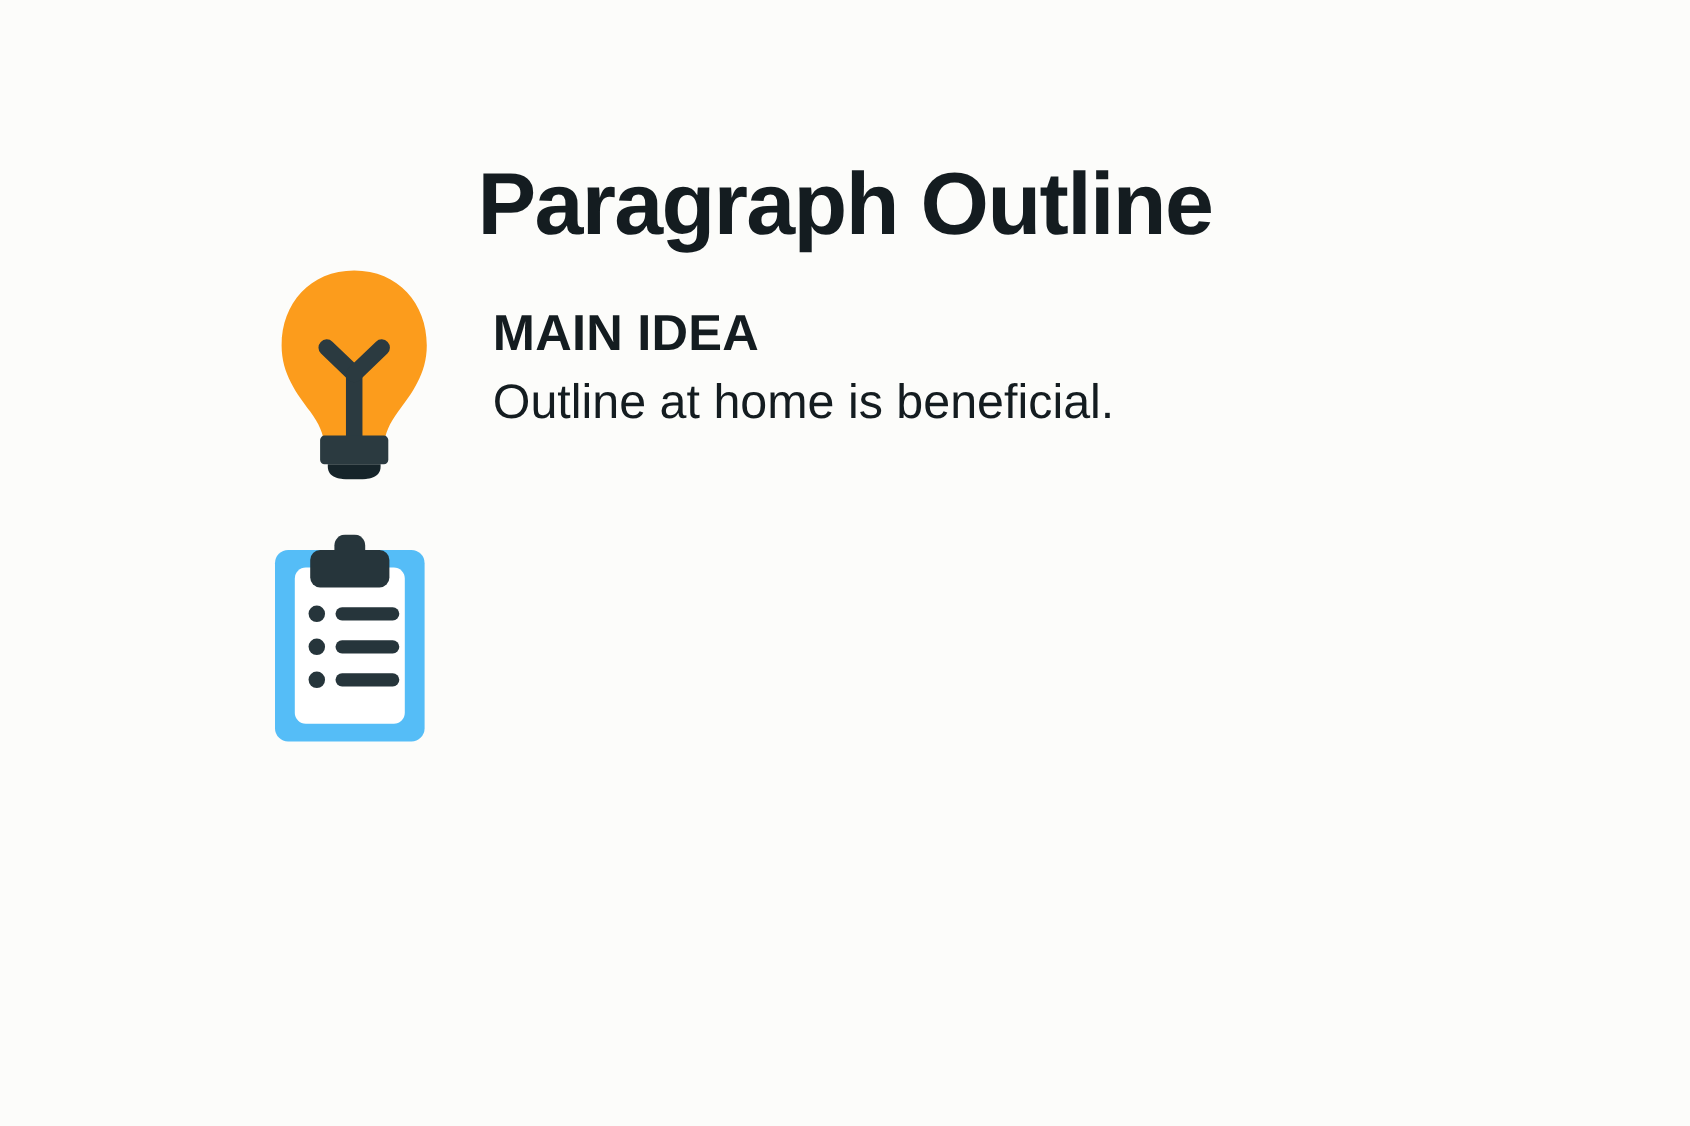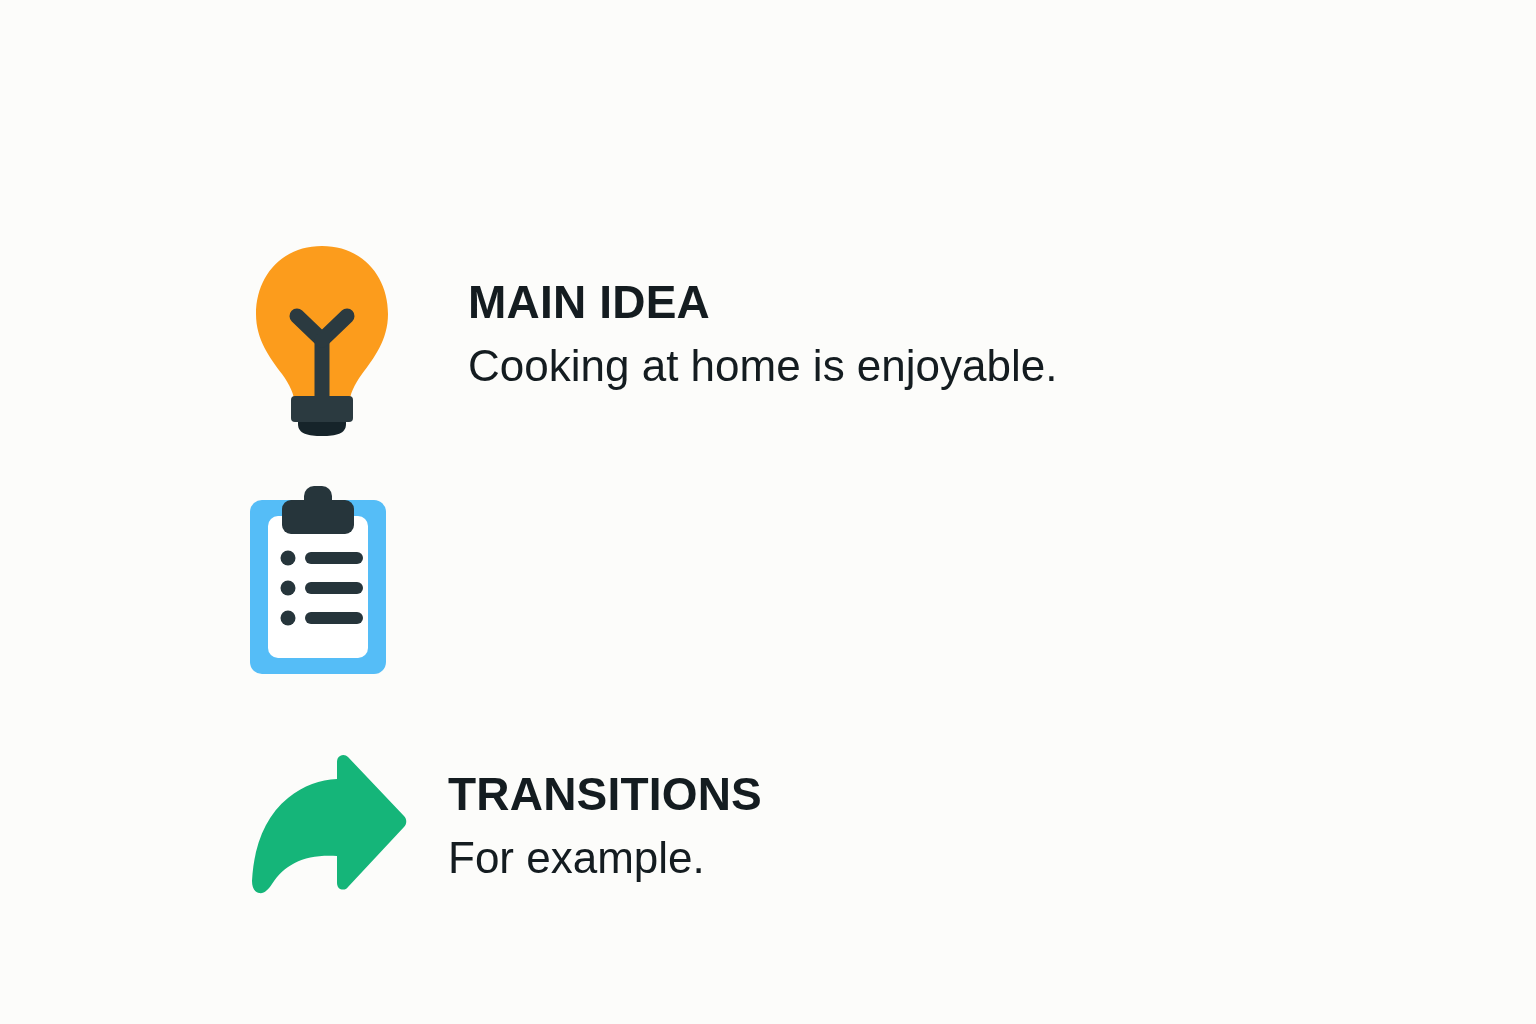--- a/index.html
+++ b/index.html
@@ -105,6 +105,7 @@
 
 <div class="page">
 
+  <h1 class="page-title">Paragraph Outline</h1>
 
   <div class="outline">
 

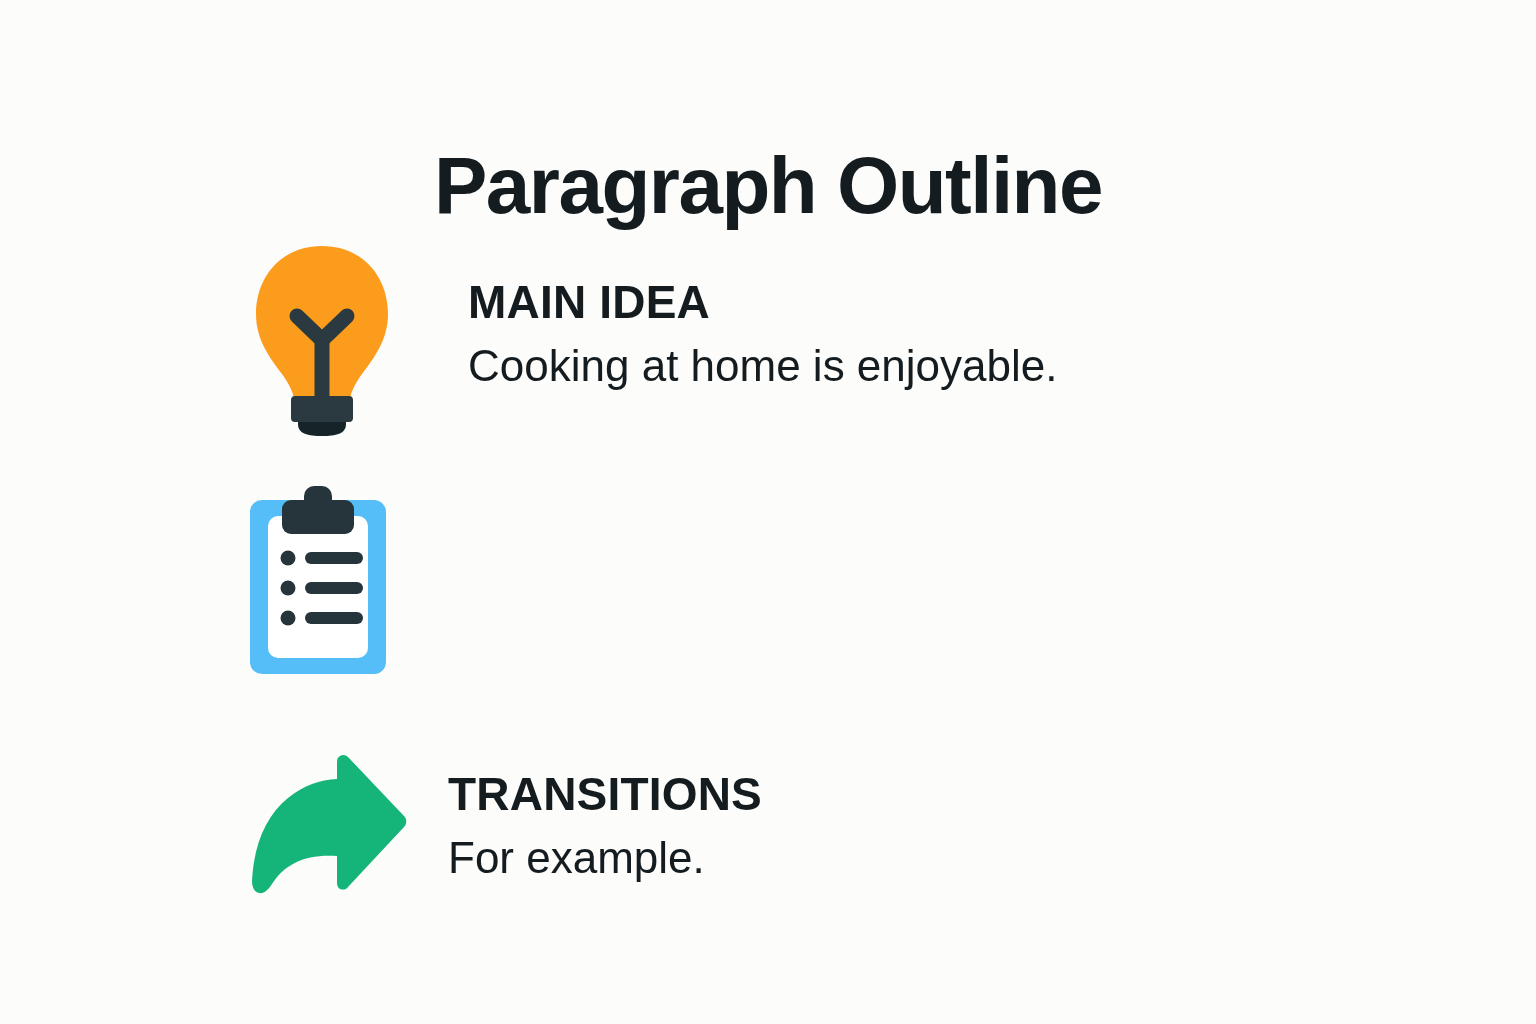--- a/index.html
+++ b/index.html
@@ -85,7 +85,7 @@
   }
 
   
-  #section-main-idea        { height: 250px; gap: 20px; }
+  #section-main-idea        { height: 250px; }
   #section-main-idea .section-icon   { padding-top: 8px; }
   #section-main-idea .section-text   { padding-top: 42px; }
 

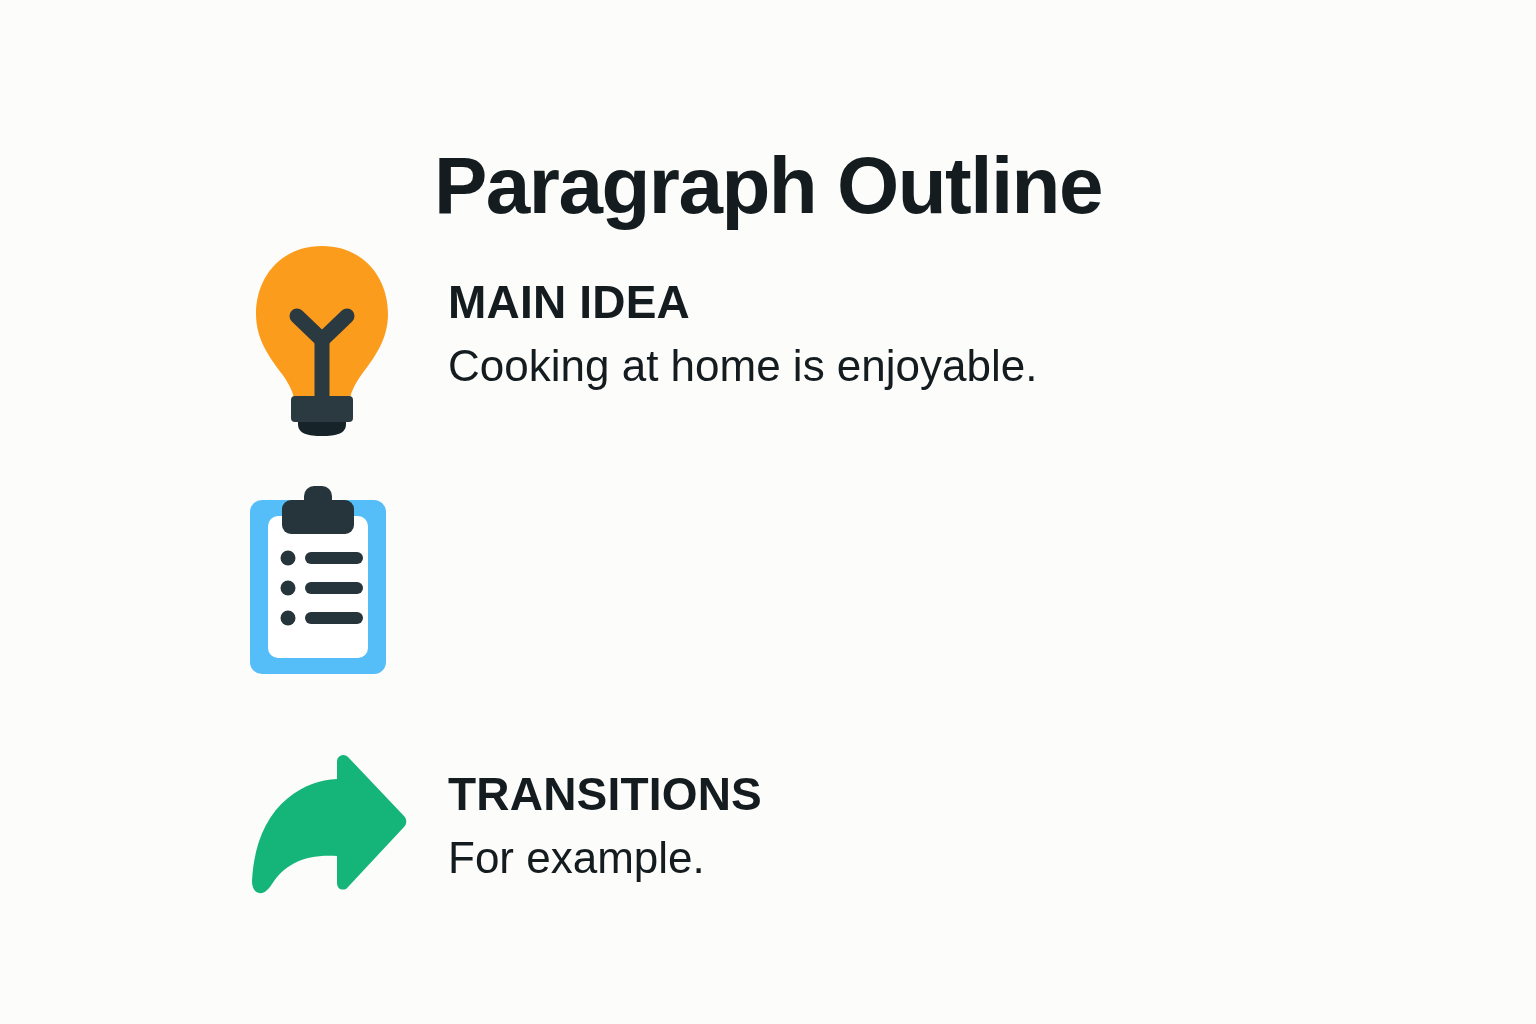--- a/index.html
+++ b/index.html
@@ -135,7 +135,7 @@
       </div>
       <div class="section-text">
         <div class="section-heading">MAIN IDEA</div>
-        <div class="section-body">Cooking at home is enjoyable.</div>
+        <div class="section-body">Outline at home is beneficial.</div>
       </div>
     </div>
 

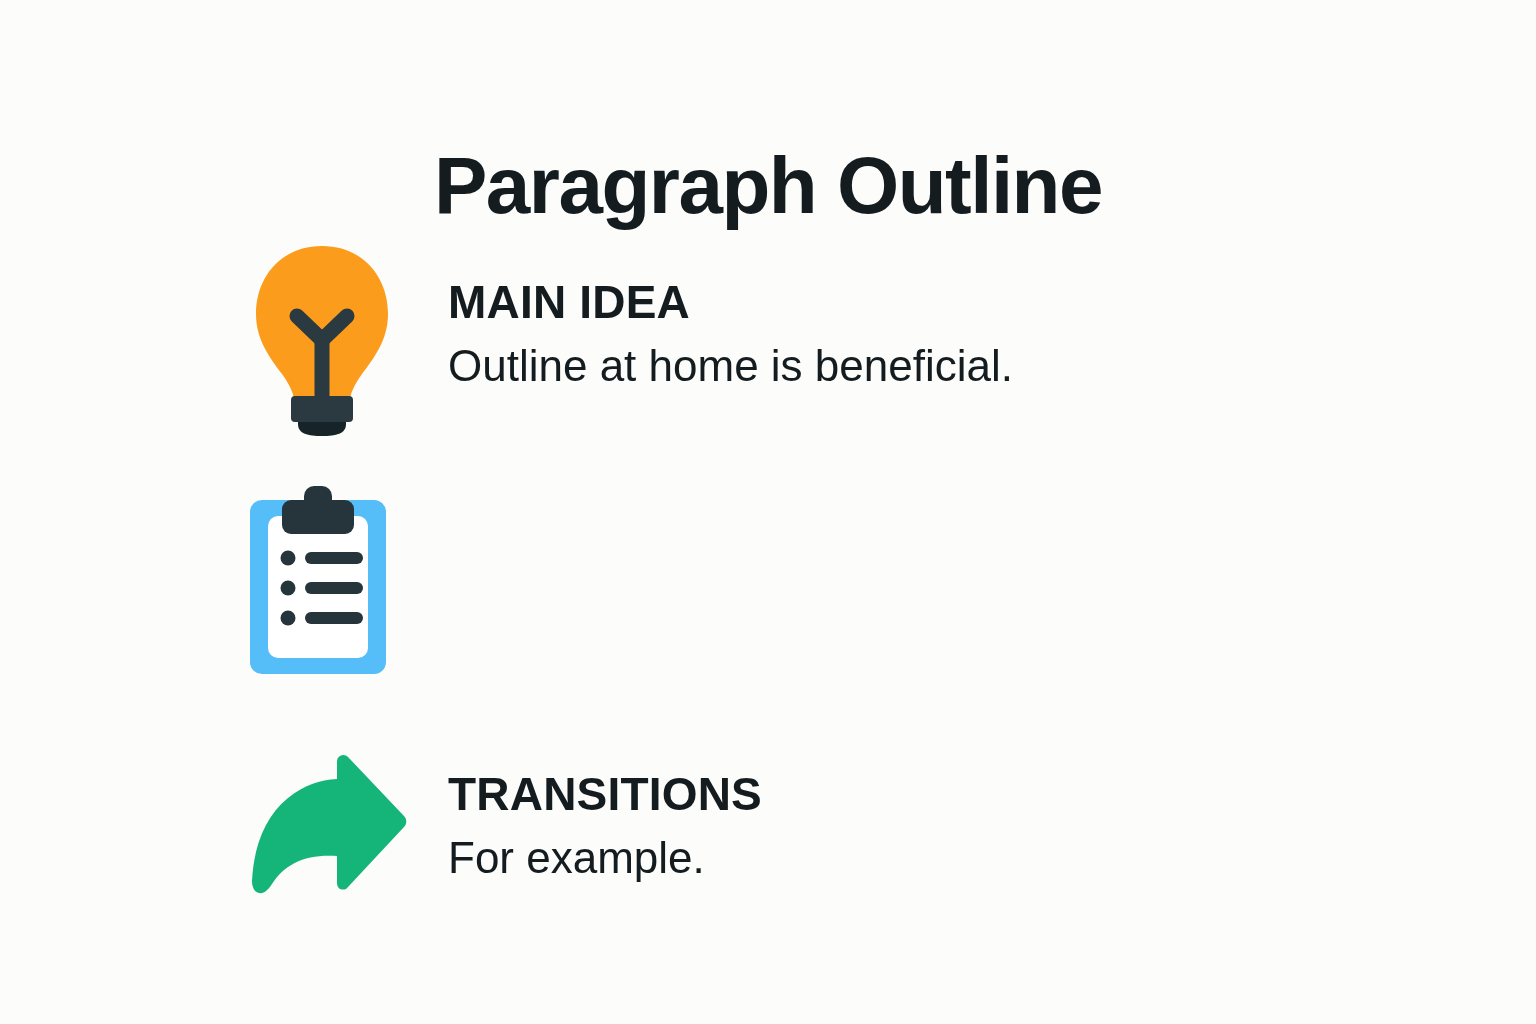--- a/index.html
+++ b/index.html
@@ -167,31 +167,6 @@
       </div>
     </div>
 
-    <div class="section" id="section-transitions">
-      <div class="section-icon">
-        <svg class="icon-svg" width="160" height="142" viewBox="0 0 160 142" aria-hidden="true">
-          <path fill="#15B579" d="M92 2
-                   C 95 0 98 1 100 3
-                   L 156 62
-                   C 159 65 159 70 156 73
-                   L 100 133
-                   C 98 136 95 136 92 135
-                   C 90 134 89 131 89 129
-                   L 89 102
-                   C 57 100 37 110 24 130
-                   C 20 136 16 140 11 139
-                   C 6 138 4 133 4 127
-                   C 6 90 18 62 40 44
-                   C 56 31 72 26 89 25
-                   L 89 8
-                   C 89 5 90 3 92 2 Z"></path>
-        </svg>
-      </div>
-      <div class="section-text">
-        <div class="section-heading">TRANSITIONS</div>
-        <div class="section-body">For example.</div>
-      </div>
-    </div>
 
   </div>
 </div>

